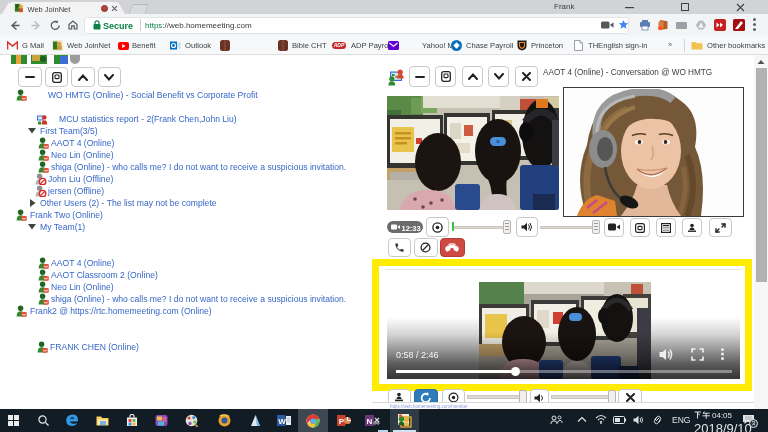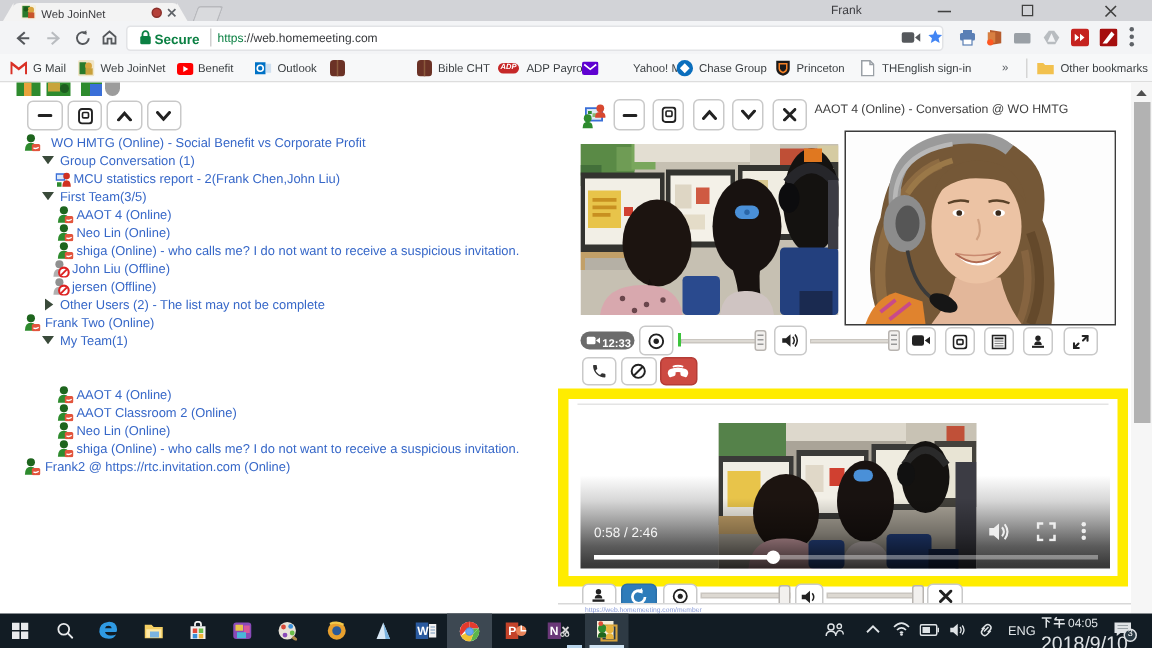--- a/index.html
+++ b/index.html
@@ -175,7 +175,7 @@
     <circle cx="5.5" cy="5.5" r="5.5" fill="#0a6ebd"></circle>
     <rect x="3.2" y="3.2" width="4.6" height="4.6" fill="#fff" transform="rotate(45 5.5 5.5)"></rect>
     </svg>
-  <div class="abs bmtxt" style="left:466px; top:41px;">Chase Group</div>
+  <div class="abs bmtxt" style="left:466px; top:41px;">Chase Payroll</div>
   <svg class="abs" style="left:517px; top:40px;" width="10" height="11" viewBox="0 0 10 11">
     <path d="M0.5 0.5 H9.5 V6 Q9.5 9.5 5 10.5 Q0.5 9.5 0.5 6 Z" fill="#1a1a1a"></path>
     <path d="M2 2 H8 V5.5 Q8 8 5 9 Q2 8 2 5.5 Z" fill="#f58025"></path>

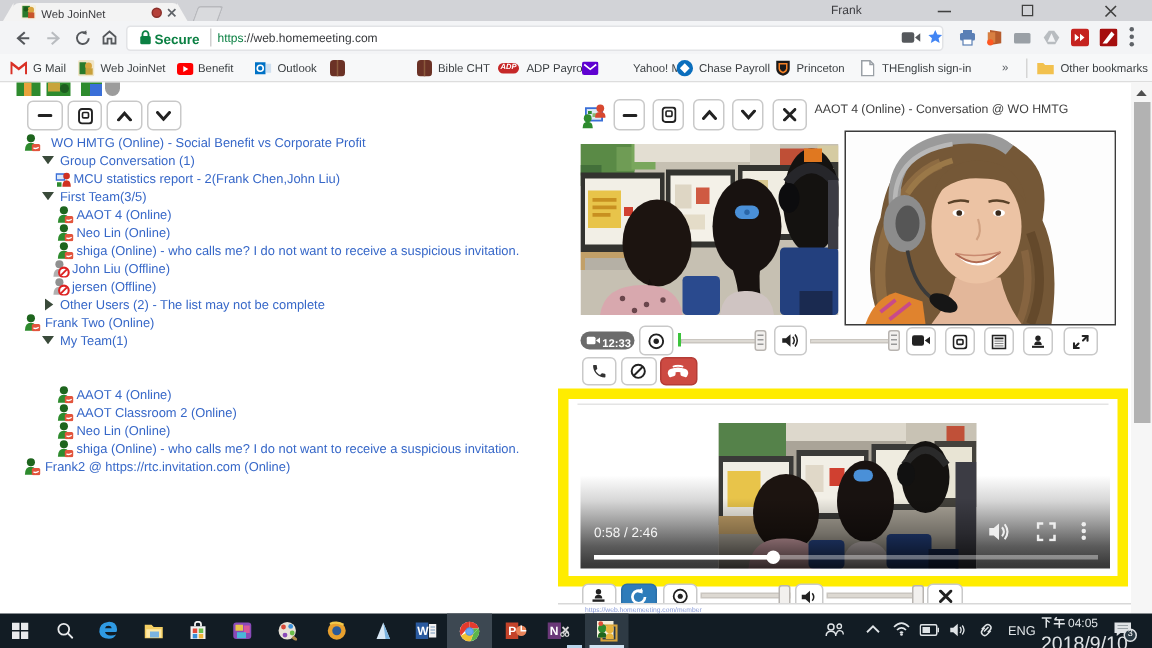--- a/index.html
+++ b/index.html
@@ -258,7 +258,7 @@
       <svg class="ico" style="margin-left:16px" width="12" height="12">
         <use href="#pg"></use>
       </svg>
-      <span style="margin-left:6px">WO HMTG (Online) - Social Benefit vs Corporate Profit</span>
+      <span style="margin-left:20px">WO HMTG (Online) - Social Benefit vs Corporate Profit</span>
     </div>
   <div class="row" style="top:101px">
       <svg style="margin-left:28px" width="9" height="8">

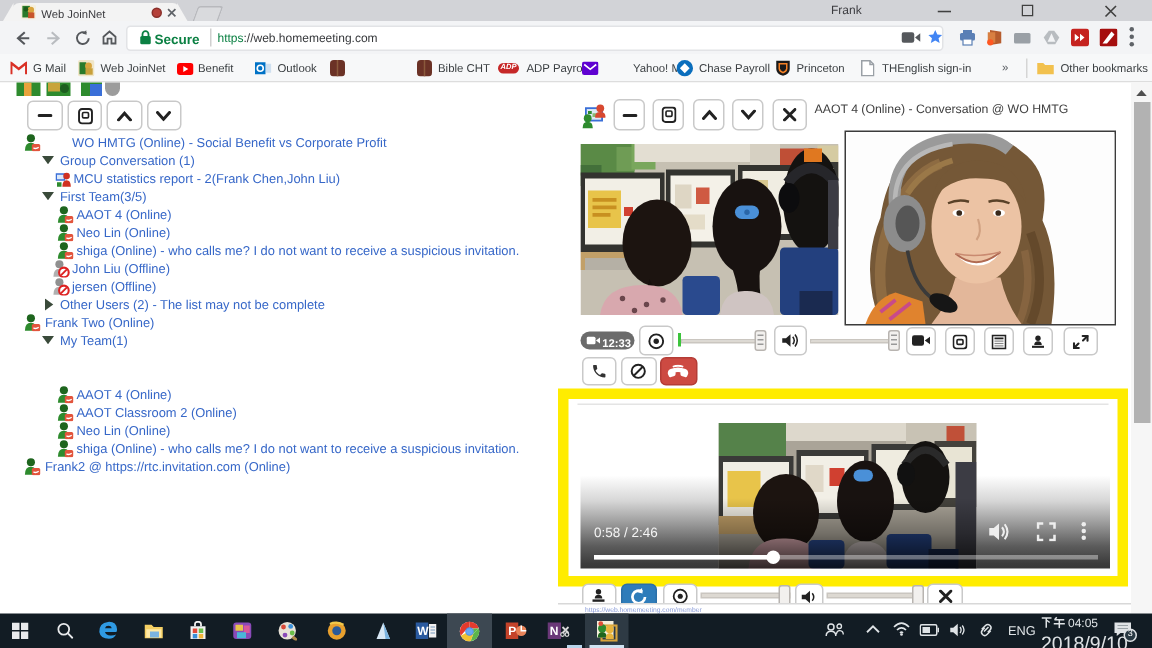--- a/index.html
+++ b/index.html
@@ -259,12 +259,6 @@
         <use href="#pg"></use>
       </svg>
       <span style="margin-left:20px">WO HMTG (Online) - Social Benefit vs Corporate Profit</span>
-    </div>
-  <div class="row" style="top:101px">
-      <svg style="margin-left:28px" width="9" height="8">
-        <use href="#td"></use>
-      </svg>
-      <span style="margin-left:3px">Group Conversation (1)</span>
     </div>
   <div class="row" style="top:113px">
       <svg class="ico" style="margin-left:37px" width="11" height="11">

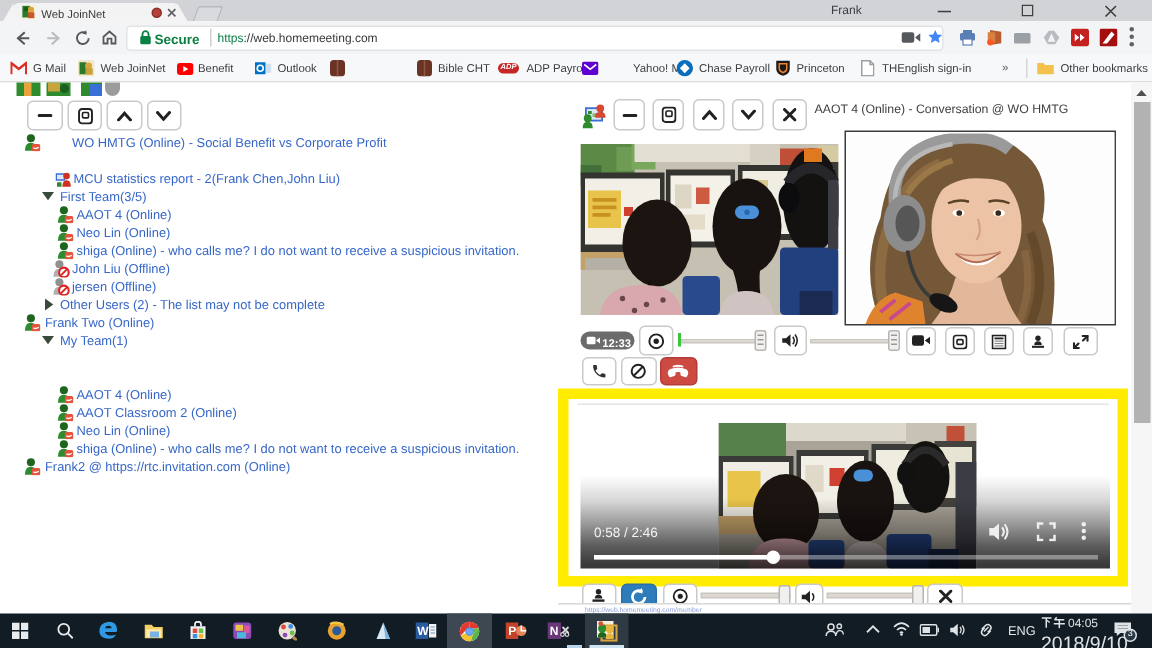--- a/index.html
+++ b/index.html
@@ -264,7 +264,7 @@
       <svg class="ico" style="margin-left:37px" width="11" height="11">
         <use href="#mcu"></use>
       </svg>
-      <span style="margin-left:1px">MCU statistics report - 2(Frank Chen,John Liu)</span>
+      <span style="margin-left:11px">MCU statistics report - 2(Frank Chen,John Liu)</span>
     </div>
   <div class="row" style="top:125px">
       <svg style="margin-left:28px" width="9" height="8">

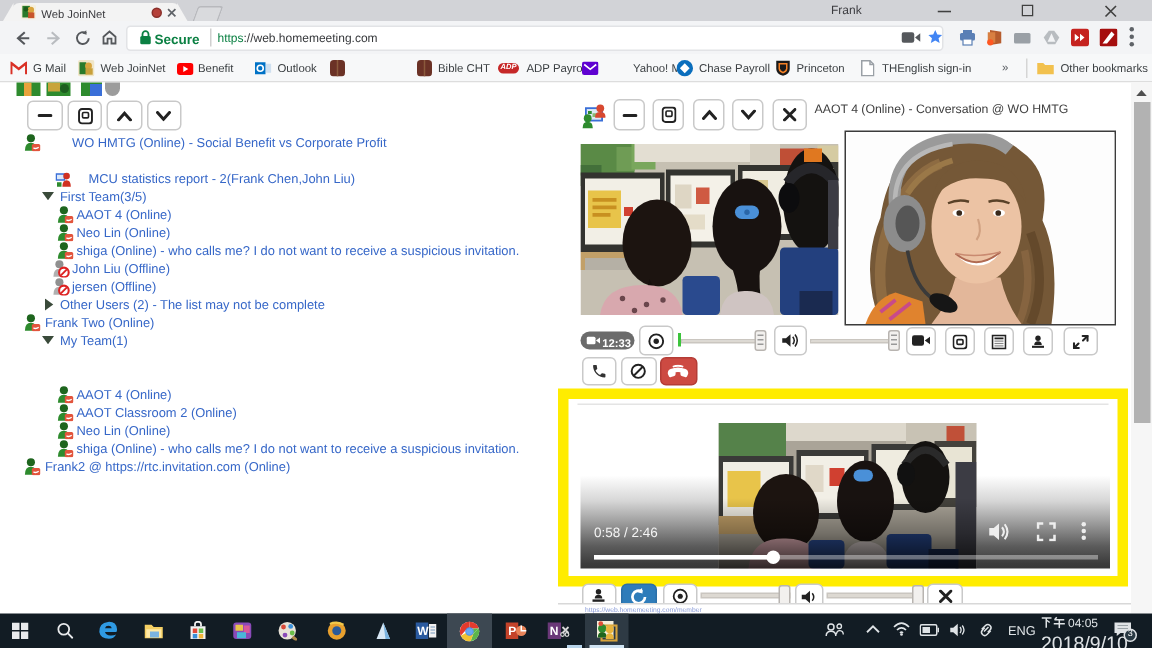--- a/index.html
+++ b/index.html
@@ -348,7 +348,7 @@
       <svg class="ico" style="margin-left:16px" width="12" height="12">
         <use href="#pg"></use>
       </svg>
-      <span style="margin-left:2px">Frank2 @ https://rtc.invitation.com (Online)</span>
+      <span style="margin-left:2px">Frank2 @ https://rtc.homemeeting.com (Online)</span>
     </div>
 
   <svg class="abs" style="left:388px; top:68px;" width="17" height="18" viewBox="0 0 17 18">

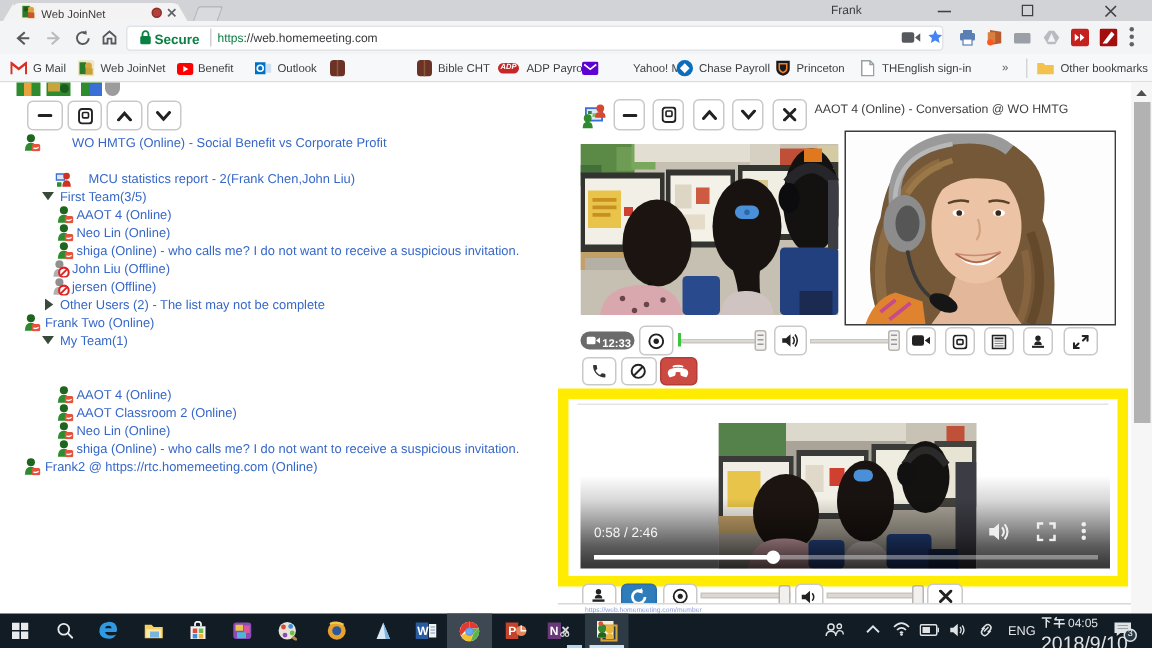--- a/index.html
+++ b/index.html
@@ -349,6 +349,12 @@
         <use href="#pg"></use>
       </svg>
       <span style="margin-left:2px">Frank2 @ https://rtc.homemeeting.com (Online)</span>
+    </div>
+  <div class="row" style="top:341px">
+      <svg class="ico" style="margin-left:37px" width="12" height="12">
+        <use href="#pg"></use>
+      </svg>
+      <span style="margin-left:1px">FRANK CHEN (Online)</span>
     </div>
 
   <svg class="abs" style="left:388px; top:68px;" width="17" height="18" viewBox="0 0 17 18">

